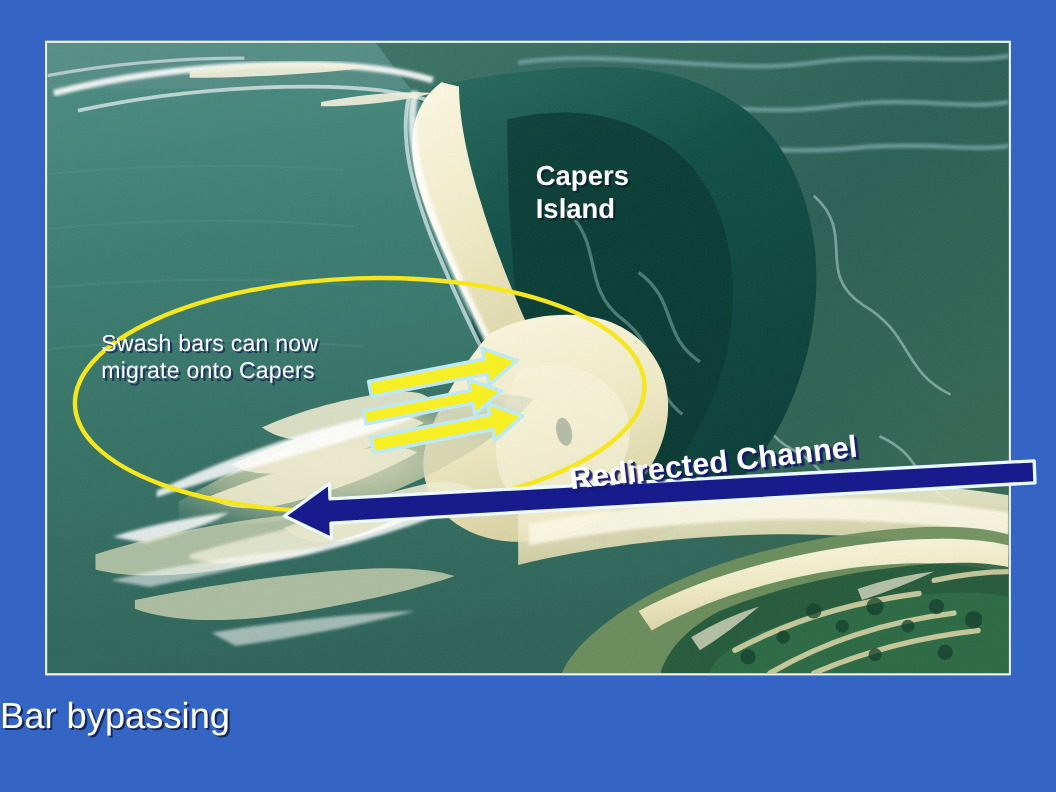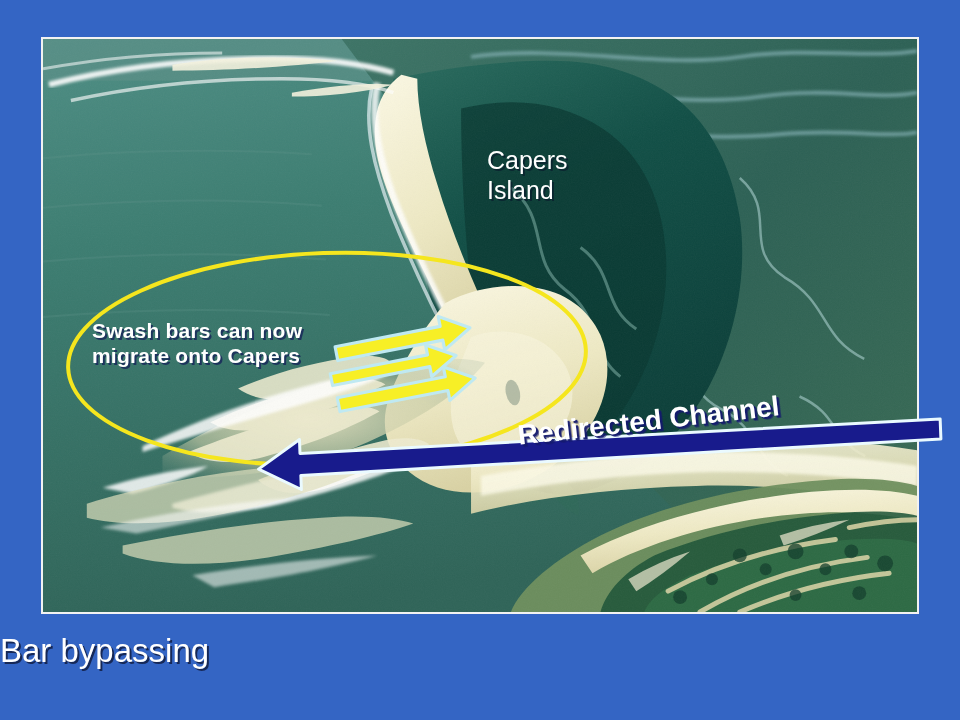--- a/index.html
+++ b/index.html
@@ -56,7 +56,7 @@
     left: 487px;
     top: 146px;
     font-size: 25px;
-    font-weight: 400;
+    font-weight: 700;
     text-shadow: 2px 2px 0 rgba(10,30,45,0.75);
   }
   #swash-bars-label {

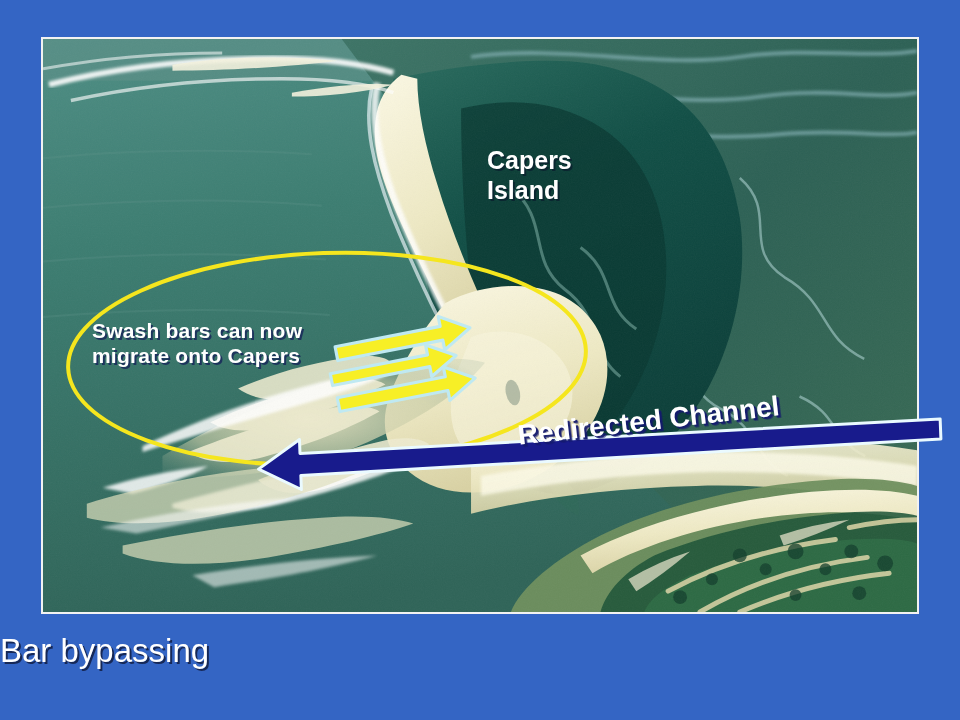--- a/index.html
+++ b/index.html
@@ -61,9 +61,9 @@
   }
   #swash-bars-label {
     left: 92px;
-    top: 319px;
+    top: 301px;
     font-size: 21px;
-    font-weight: bold;
+    font-weight: normal;
     letter-spacing: 0.2px;
     text-shadow: 2px 2px 0 rgba(25,40,90,0.85);
   }

